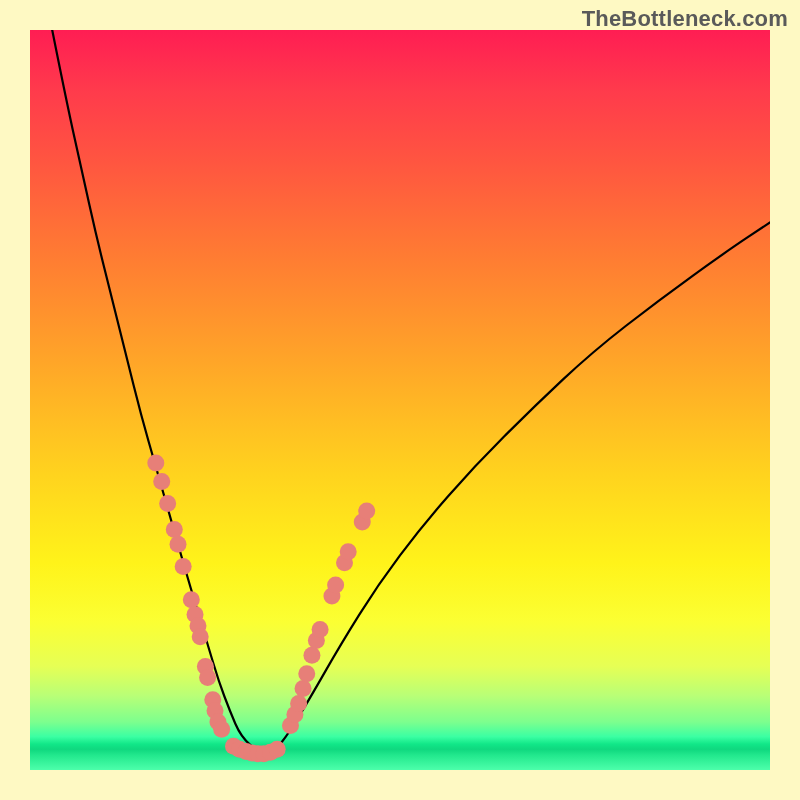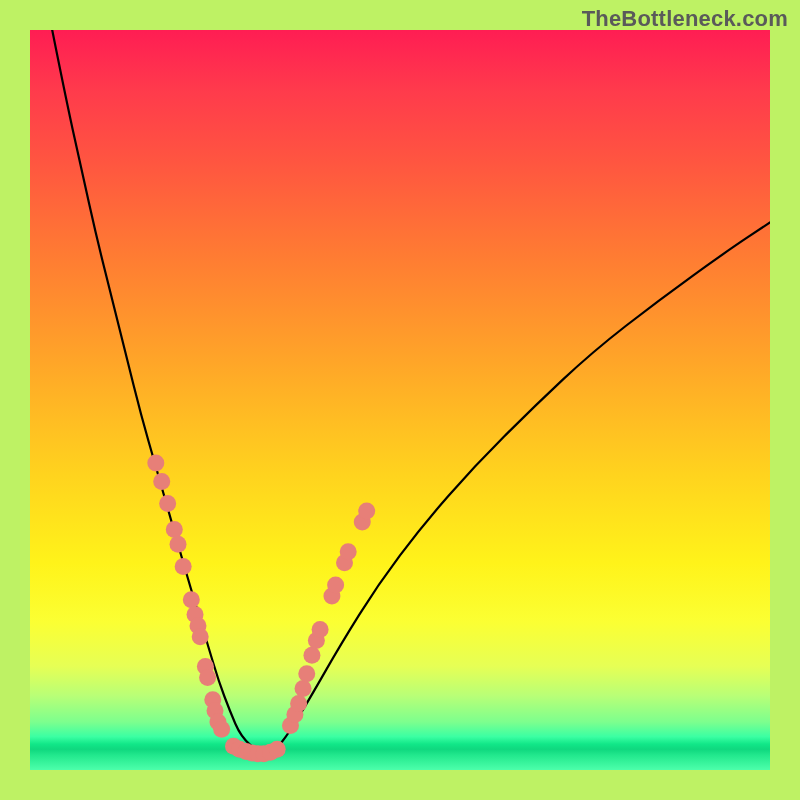--- a/index.html
+++ b/index.html
@@ -17,7 +17,7 @@
     left: 0;
     width: 800px;
     height: 800px;
-    background: #bef264;
+    background: #fef9c3;
   }
   .plot-area {
     position: absolute;

